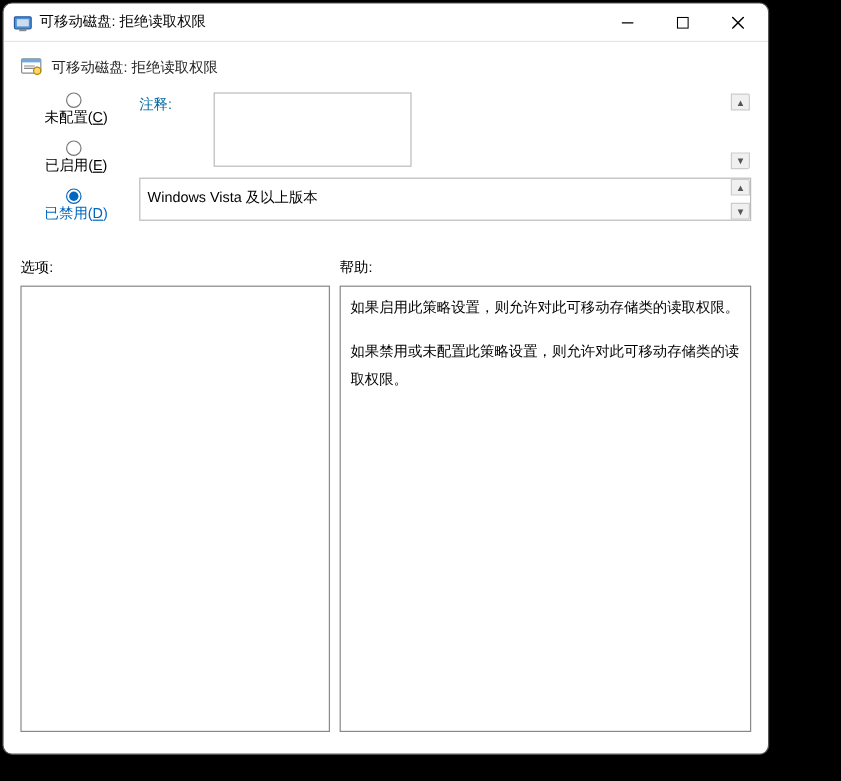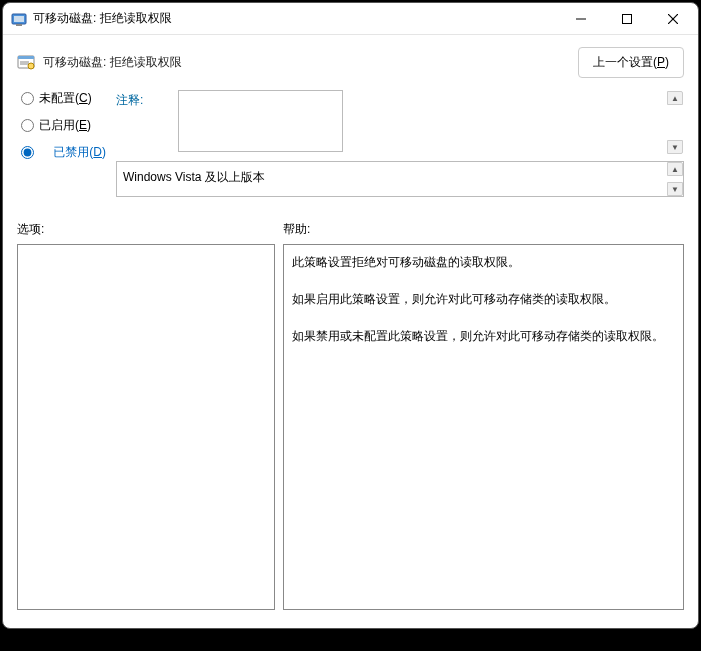--- a/index.html
+++ b/index.html
@@ -15,7 +15,7 @@
       background: #fff;
       border: 1px solid #555;
       border-radius: 8px;
-      width: 697px;
+      width: 639px;
       height: 627px;
       margin: 2px;
       display: flex;

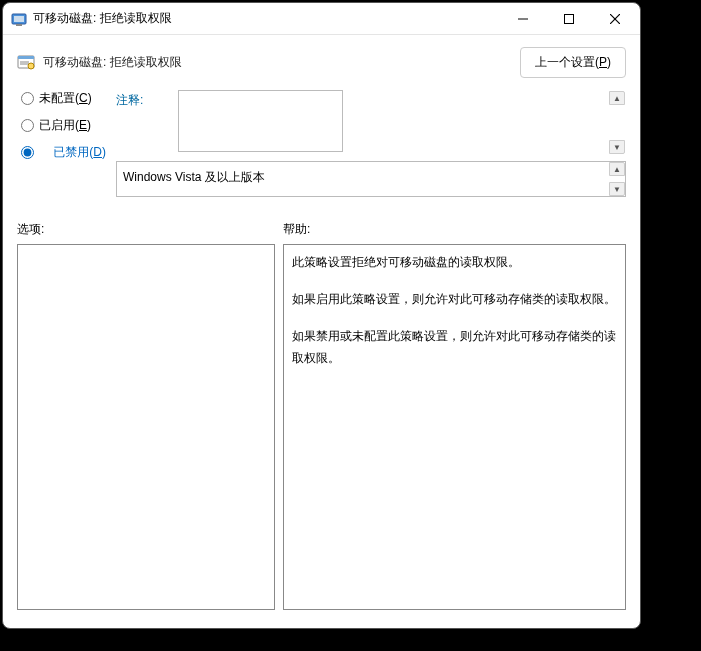--- a/index.html
+++ b/index.html
@@ -185,7 +185,6 @@
     </span>
     <span class="subtitle-text">可移动磁盘: 拒绝读取权限</span>
     <div class="nav-buttons">
-      <button class="nav-btn">上一个设置(<span class="underline">P</span>)</button>
     </div>
   </div>
 

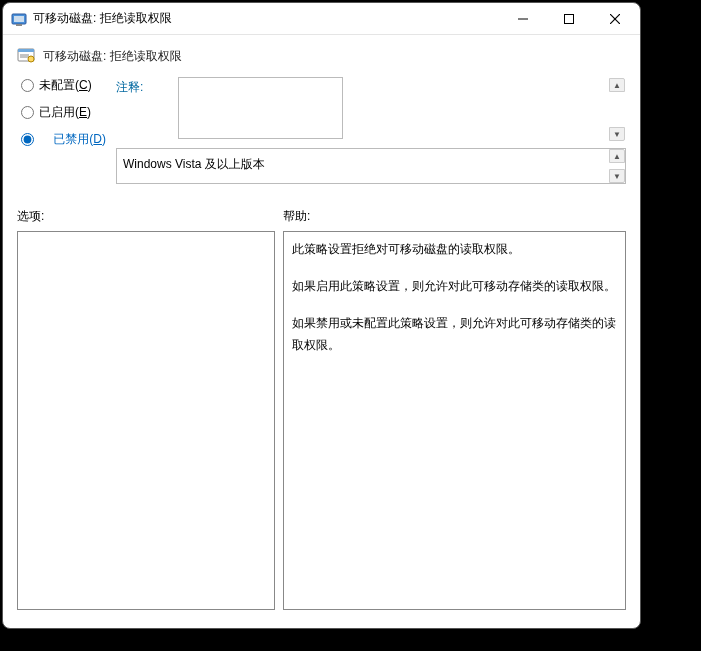--- a/index.html
+++ b/index.html
@@ -73,6 +73,7 @@
       margin-bottom: 10px;
       font-size: 12px;
       color: #000;
+      flex-direction: column;
     }
     .radio-item input[type="radio"] {
       margin-right: 5px;

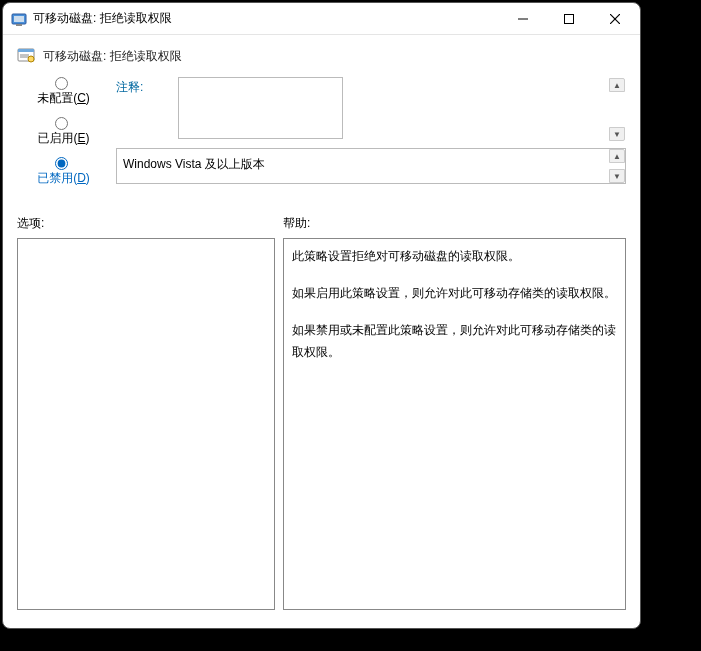--- a/index.html
+++ b/index.html
@@ -233,7 +233,6 @@
   <div class="panels">
     <div class="panel options"></div>
     <div class="panel help">
-      <p>此策略设置拒绝对可移动磁盘的读取权限。</p>
       <p>如果启用此策略设置，则允许对此可移动存储类的读取权限。</p>
       <p>如果禁用或未配置此策略设置，则允许对此可移动存储类的读取权限。</p>
     </div>

